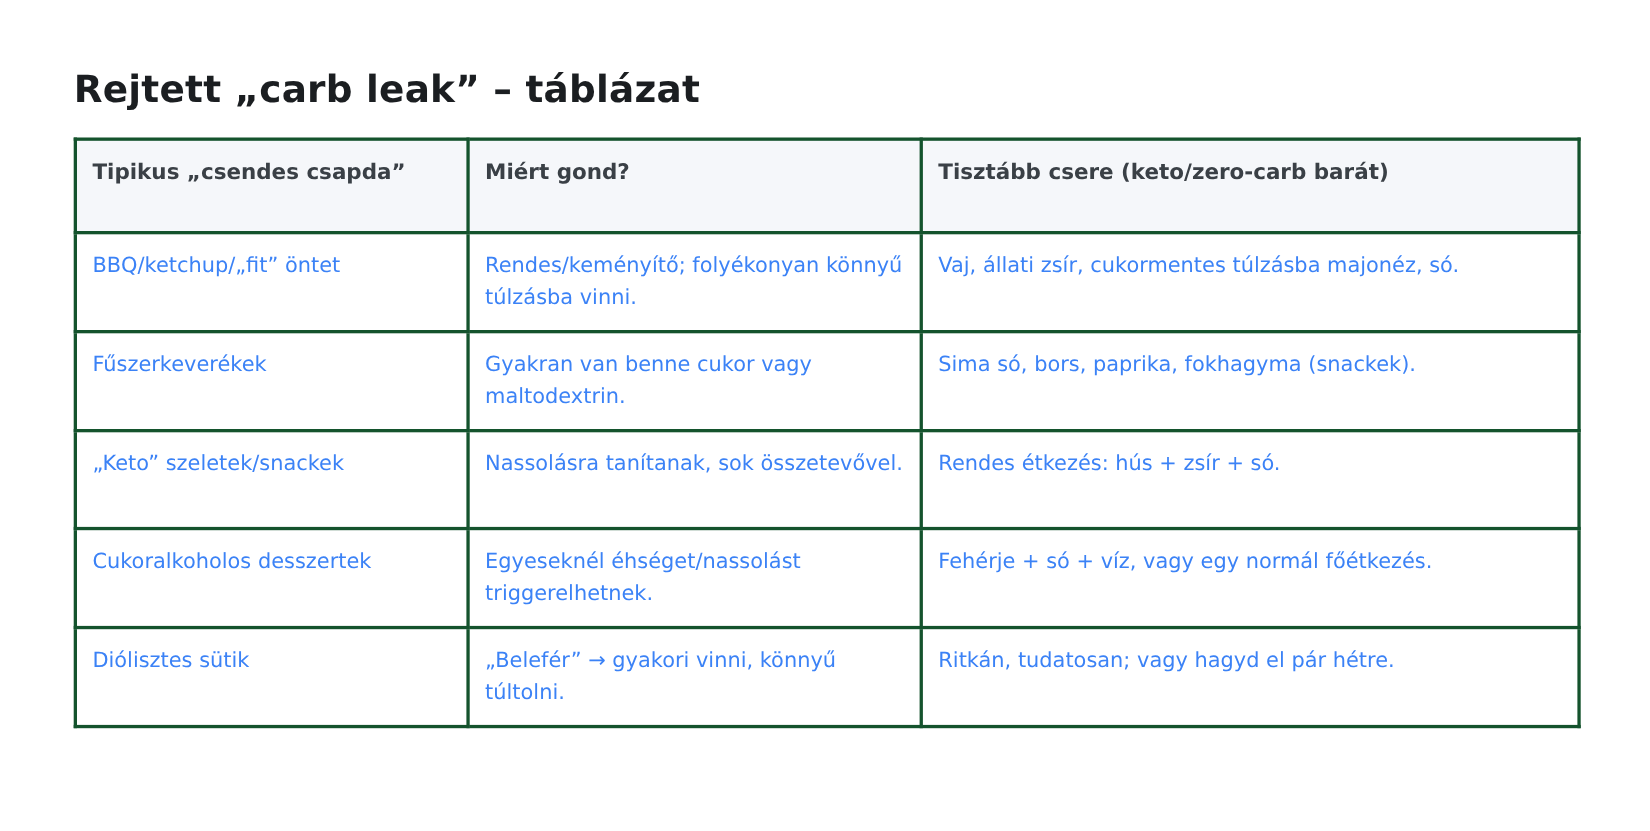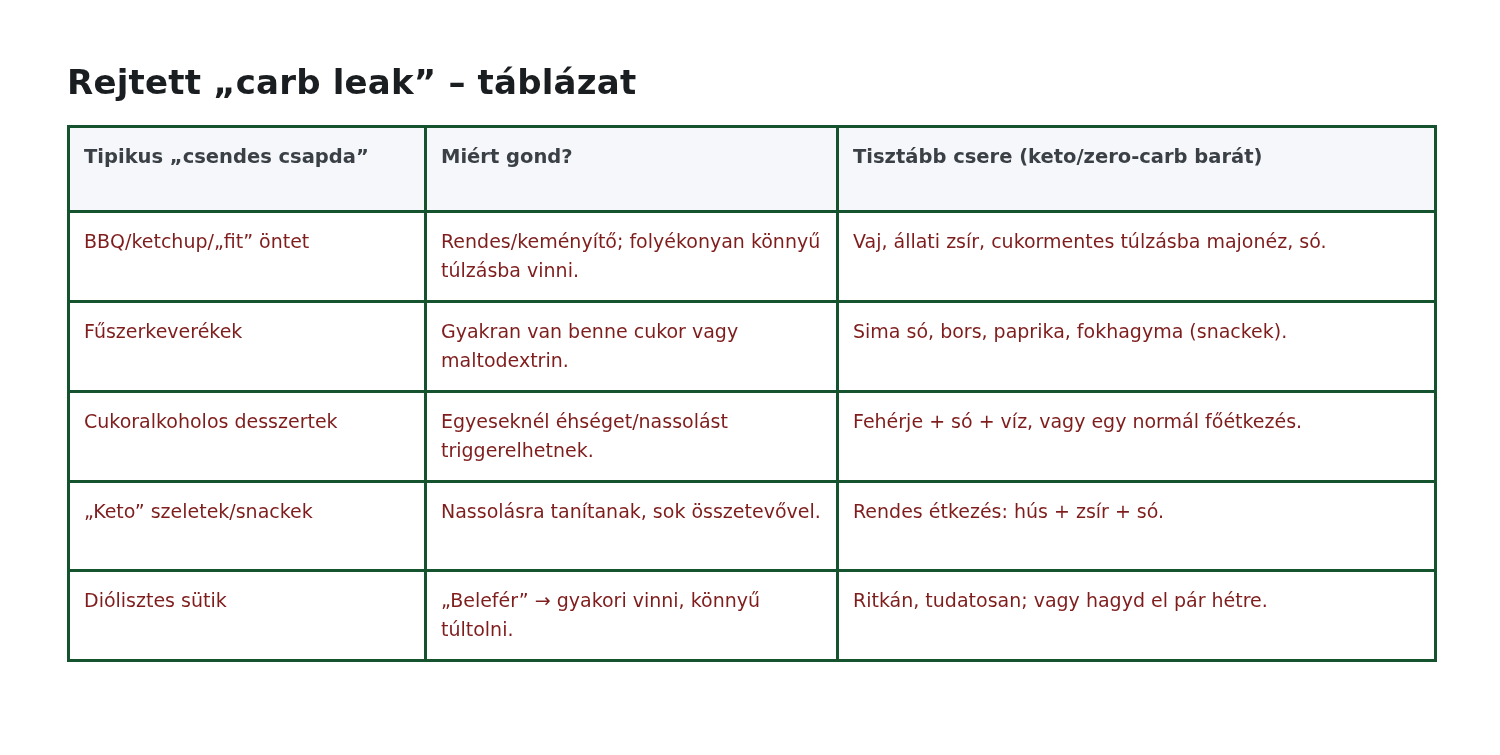--- a/index.html
+++ b/index.html
@@ -55,7 +55,7 @@
   }
   table.data-table td {
     background: #ffffff;
-    color: #7f1d1d;
+    color: #3b82f6;
     height: 58px;
   }
 </style>

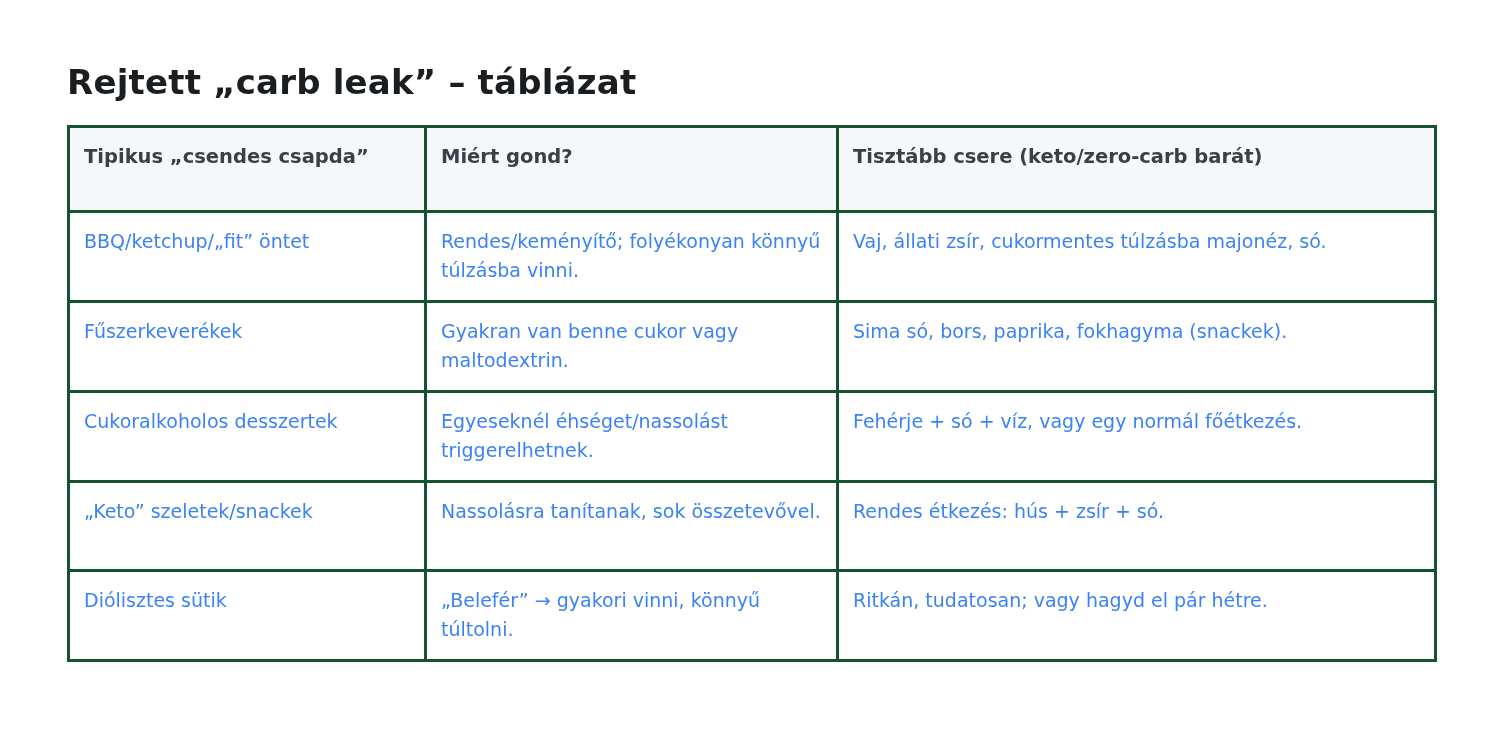--- a/index.html
+++ b/index.html
@@ -92,14 +92,14 @@
           <td>Sima só, bors, paprika, fokhagyma (snackek).</td>
         </tr>
         <tr>
+          <td>„Keto” szeletek/snackek</td>
+          <td>Nassolásra tanítanak, sok összetevővel.</td>
+          <td>Rendes étkezés: hús + zsír + só.</td>
+        </tr>
+        <tr>
           <td>Cukoralkoholos desszertek</td>
           <td>Egyeseknél éhséget/nassolást triggerelhetnek.</td>
           <td>Fehérje + só + víz, vagy egy normál főétkezés.</td>
-        </tr>
-        <tr>
-          <td>„Keto” szeletek/snackek</td>
-          <td>Nassolásra tanítanak, sok összetevővel.</td>
-          <td>Rendes étkezés: hús + zsír + só.</td>
         </tr>
         <tr>
           <td>Diólisztes sütik</td>

